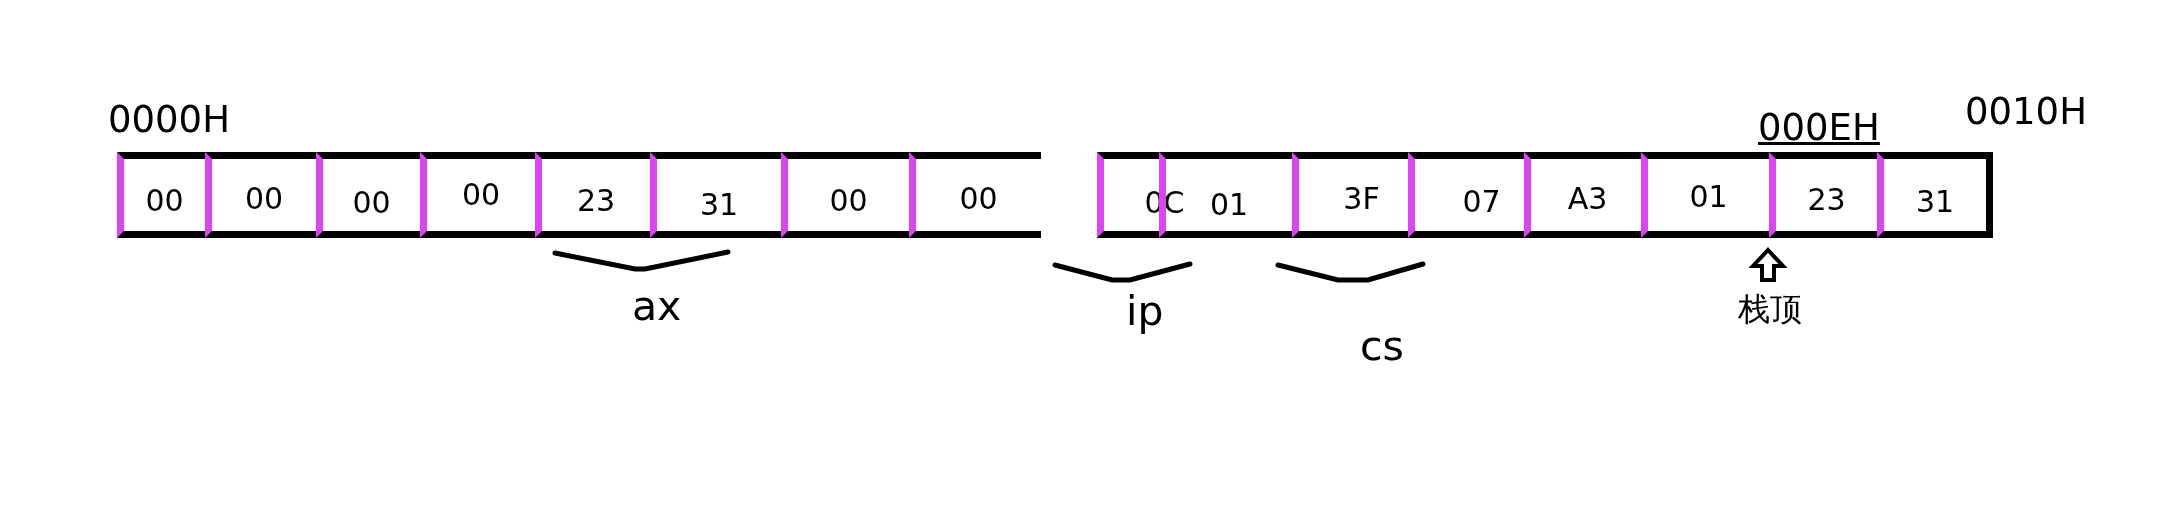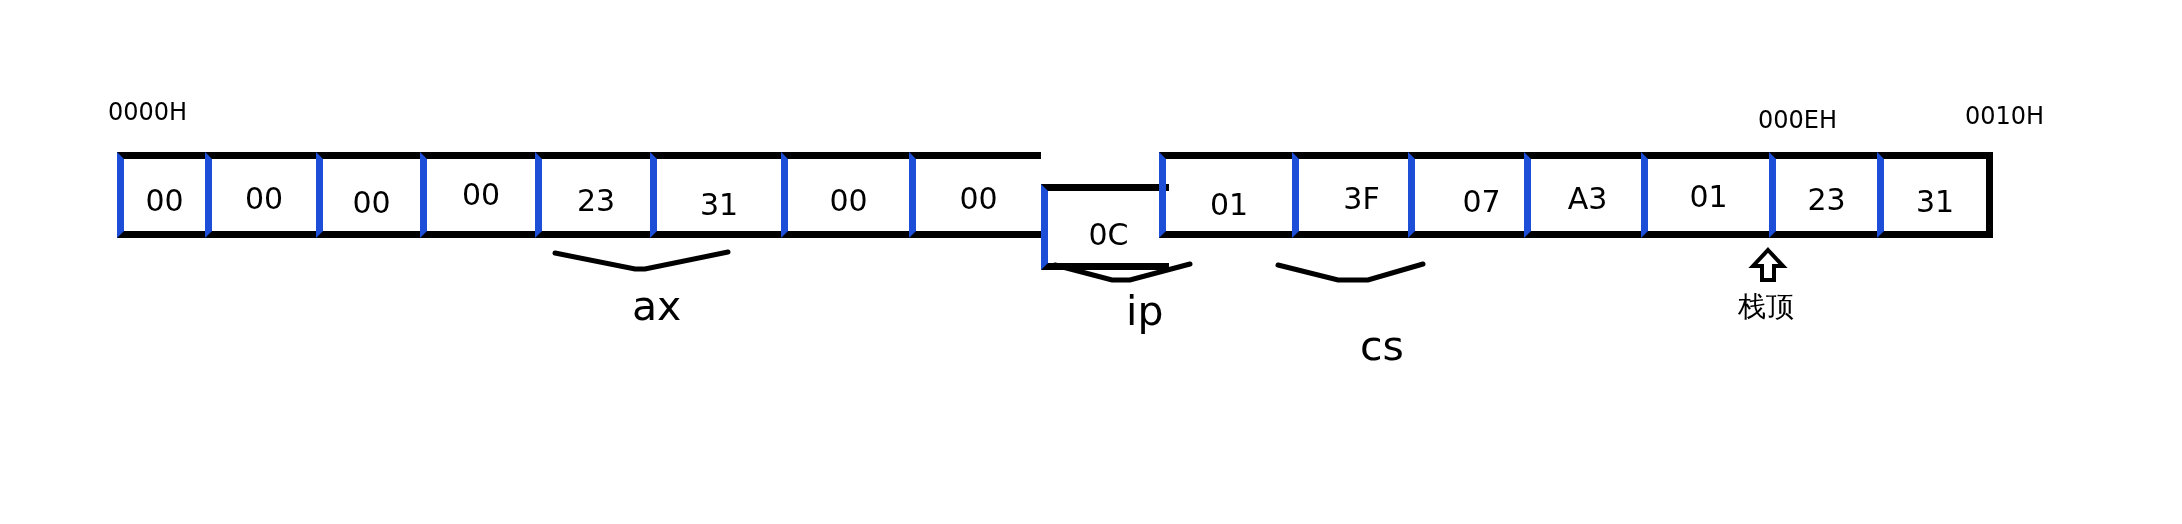--- a/index.html
+++ b/index.html
@@ -5,7 +5,7 @@
   html, body { margin:0; padding:0; background:#ffffff; }
   body { width:2182px; height:524px; position:relative; overflow:hidden;
          font-family:"DejaVu Sans","Liberation Sans",sans-serif; color:#000; }
-  .addr { position:absolute; font-size:24px; }
+  .addr { position:absolute; font-size:37px; }
   .mem { position:absolute; left:117px; top:152px; height:86px; }
   .cell { position:absolute; top:0; height:86px; box-sizing:border-box;
           border-top:7px solid #000; border-bottom:7px solid #000; border-left:7px solid #1d4ed8; }

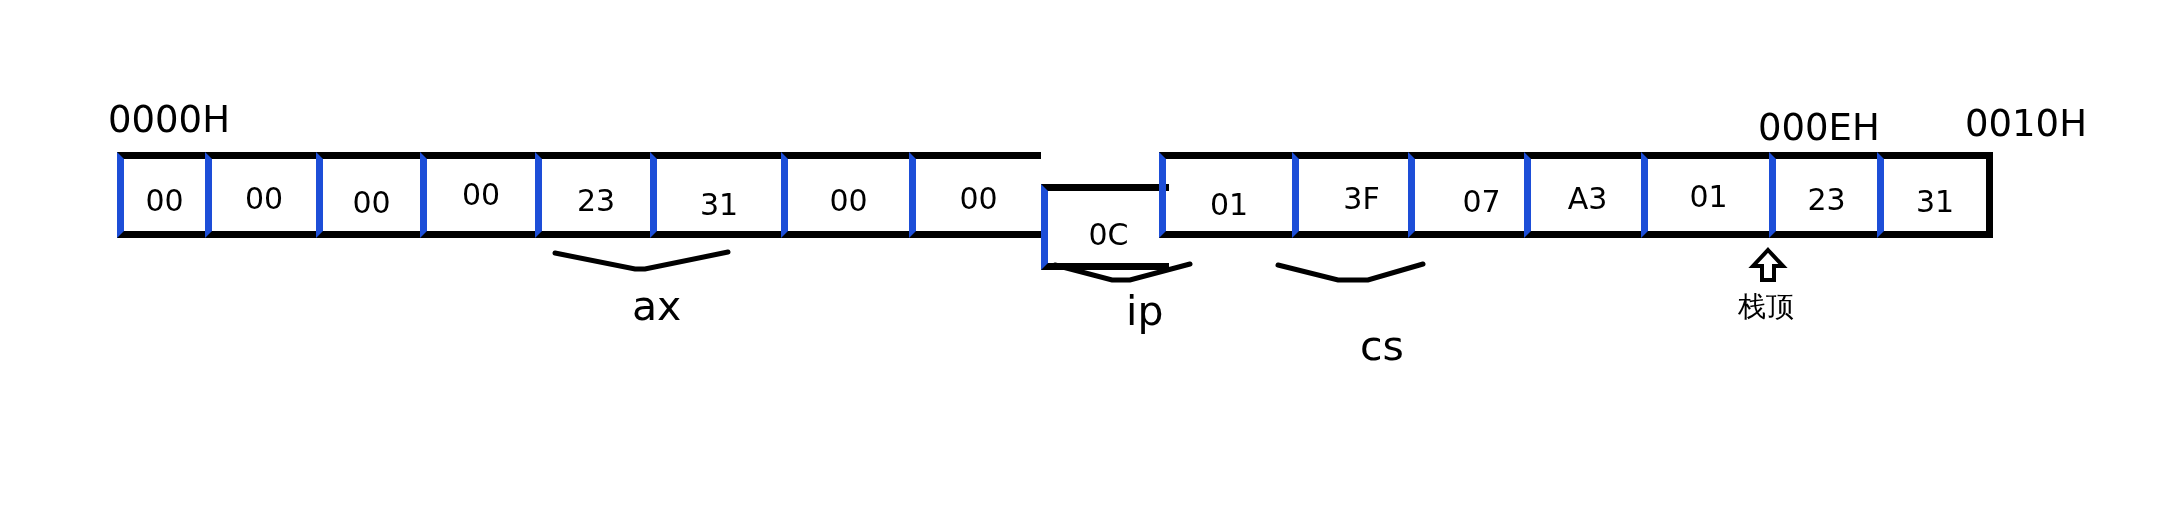--- a/index.html
+++ b/index.html
@@ -18,7 +18,7 @@
 <body>
 
 <div class="addr" style="left:108px; top:98px;">0000H</div>
-<div class="addr" style="left:1758px; top:106px;">000EH</div>
+<div class="addr" style="left:1758px; top:106px;text-decoration:underline;">000EH</div>
 <div class="addr" style="left:1965px; top:102px;">0010H</div>
 
 <div class="mem">

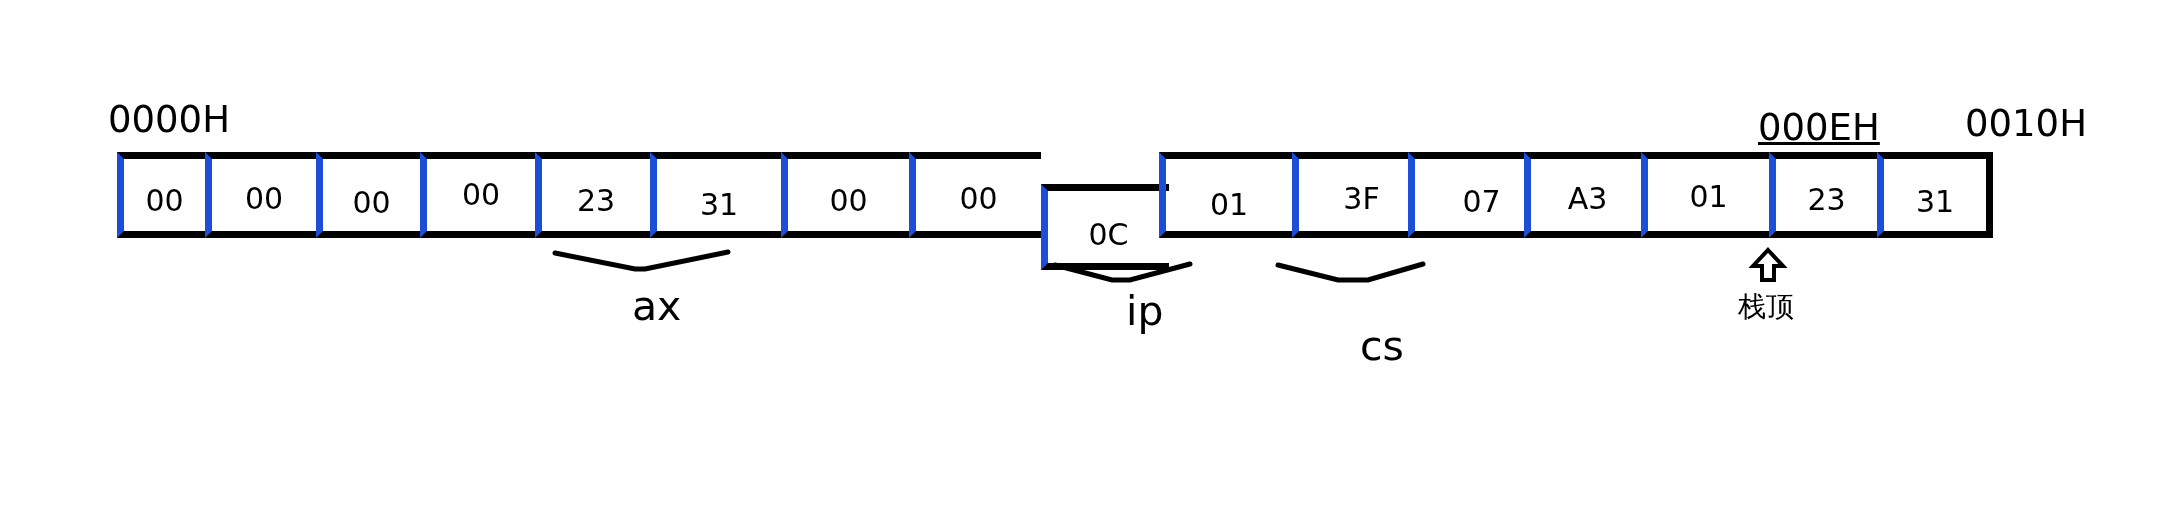--- a/index.html
+++ b/index.html
@@ -19,7 +19,7 @@
 
 <div class="addr" style="left:108px; top:98px;">0000H</div>
 <div class="addr" style="left:1758px; top:106px;text-decoration:underline;">000EH</div>
-<div class="addr" style="left:1965px; top:102px;">0010H</div>
+<div class="addr" style="left:1965px; top:90px;">0010H</div>
 
 <div class="mem">
   <div class="cell" style="left:0px; width:88px;">

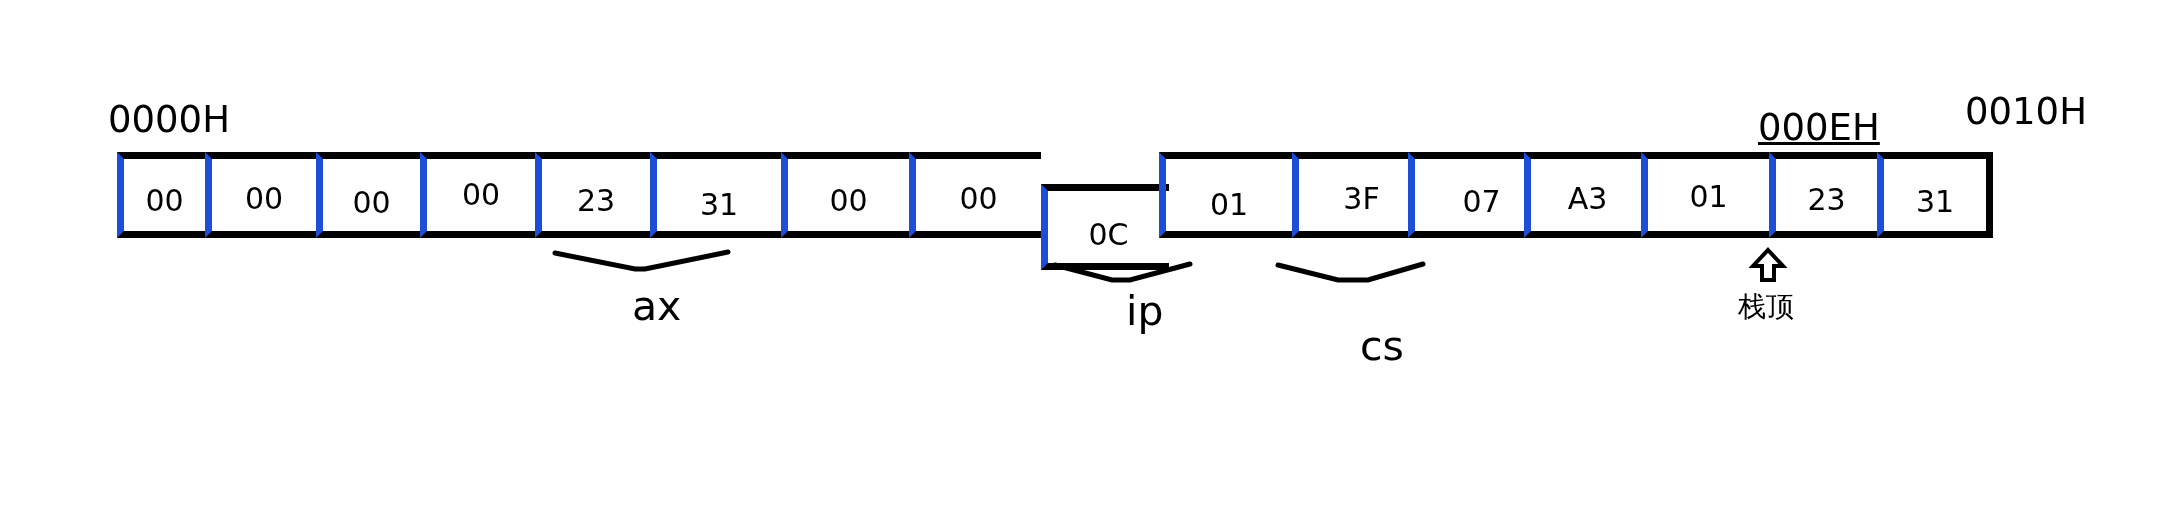--- a/index.html
+++ b/index.html
@@ -8,7 +8,7 @@
   .addr { position:absolute; font-size:37px; }
   .mem { position:absolute; left:117px; top:152px; height:86px; }
   .cell { position:absolute; top:0; height:86px; box-sizing:border-box;
-          border-top:7px solid #000; border-bottom:7px solid #000; border-left:7px solid #1d4ed8; }
+          border-top:7px solid #000; border-bottom:7px solid #000; border-left:7px solid #d946ef; }
   .cell.last { border-right:7px solid #000; }
   .cell span { position:absolute; left:0; right:0; text-align:center; font-size:30px; top:22px; }
   .brace { position:absolute; }

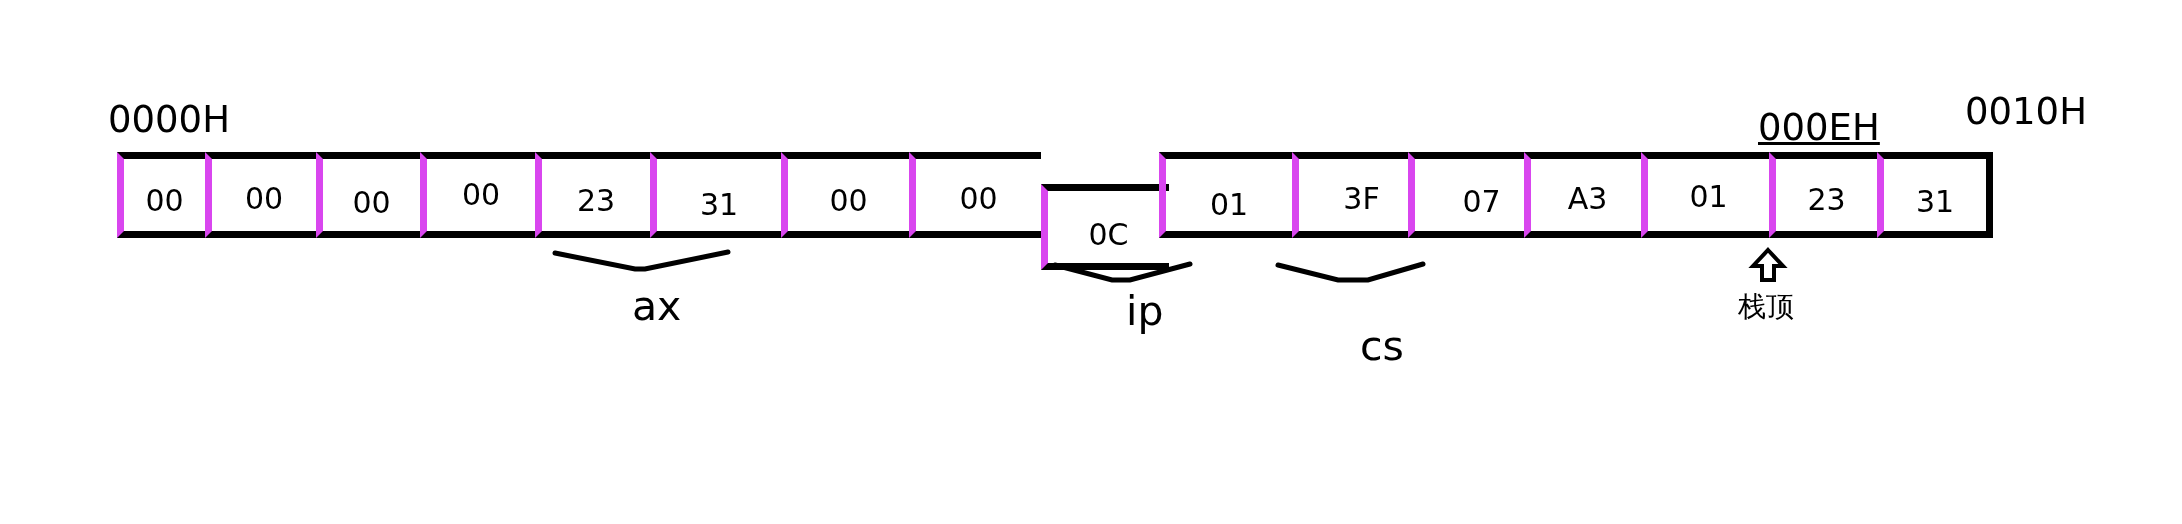--- a/index.html
+++ b/index.html
@@ -46,7 +46,7 @@
   <div class="cell" style="left:792px; width:132px;">
       <span style="top:22px;">00</span>
     </div>
-  <div class="cell" style="left:924px; width:128px;margin-top:32px;">
+  <div class="cell" style="left:980px; width:128px;">
       <span style="top:26px;">0C</span>
     </div>
   <div class="cell" style="left:1042px; width:133px;">

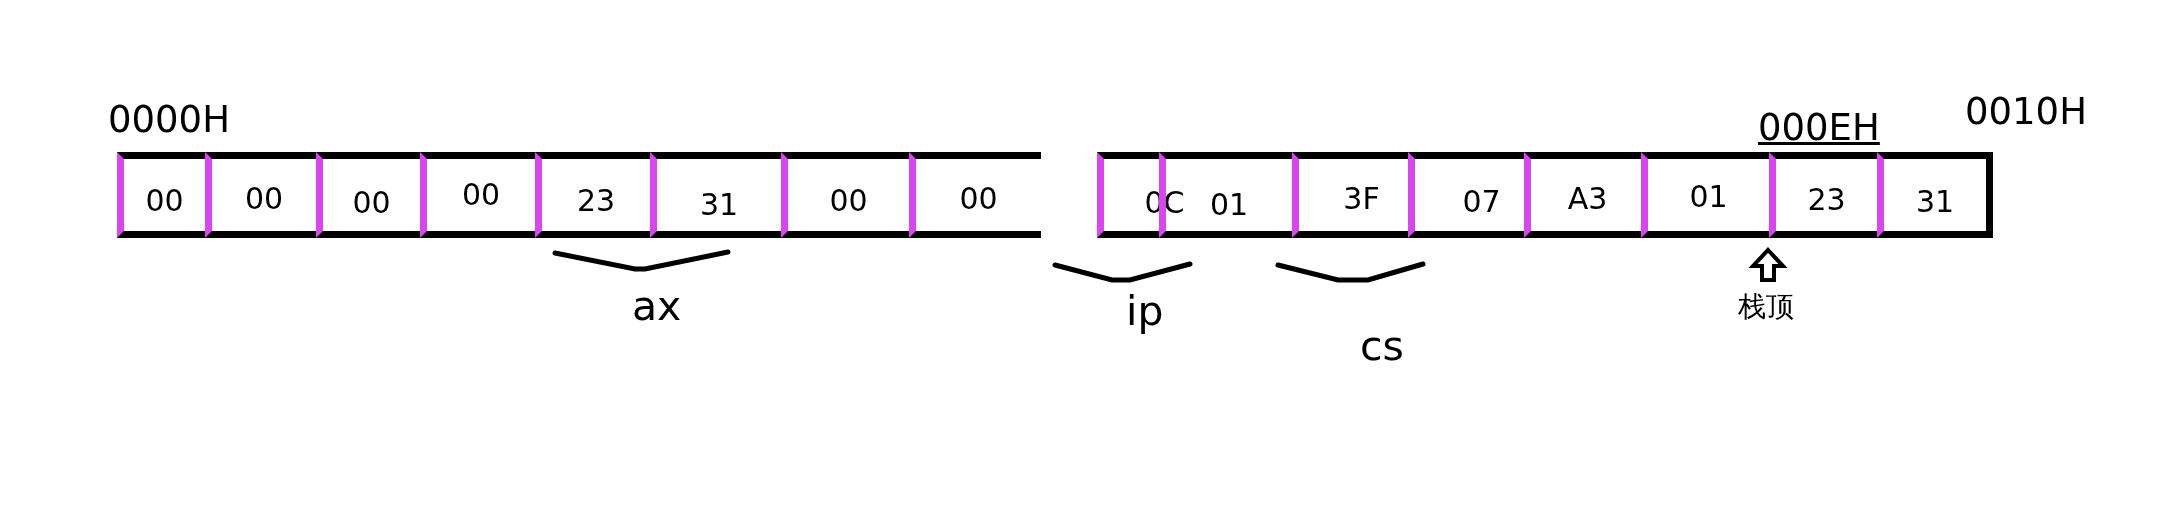--- a/index.html
+++ b/index.html
@@ -90,6 +90,6 @@
 <svg class="brace" style="left:1748px; top:246px;" width="40" height="40">
   <path d="M20,4 L35,20 L26,20 L26,34 L14,34 L14,20 L5,20 Z" fill="none" stroke="#000" stroke-width="4" stroke-linejoin="miter"></path>
 </svg>
-<div class="lbl" style="left:1738px; top:288px; font-size:28px;">栈顶</div>
+<div class="lbl" style="left:1738px; top:288px; font-size:32px;">栈顶</div>
 
 </body></html>

